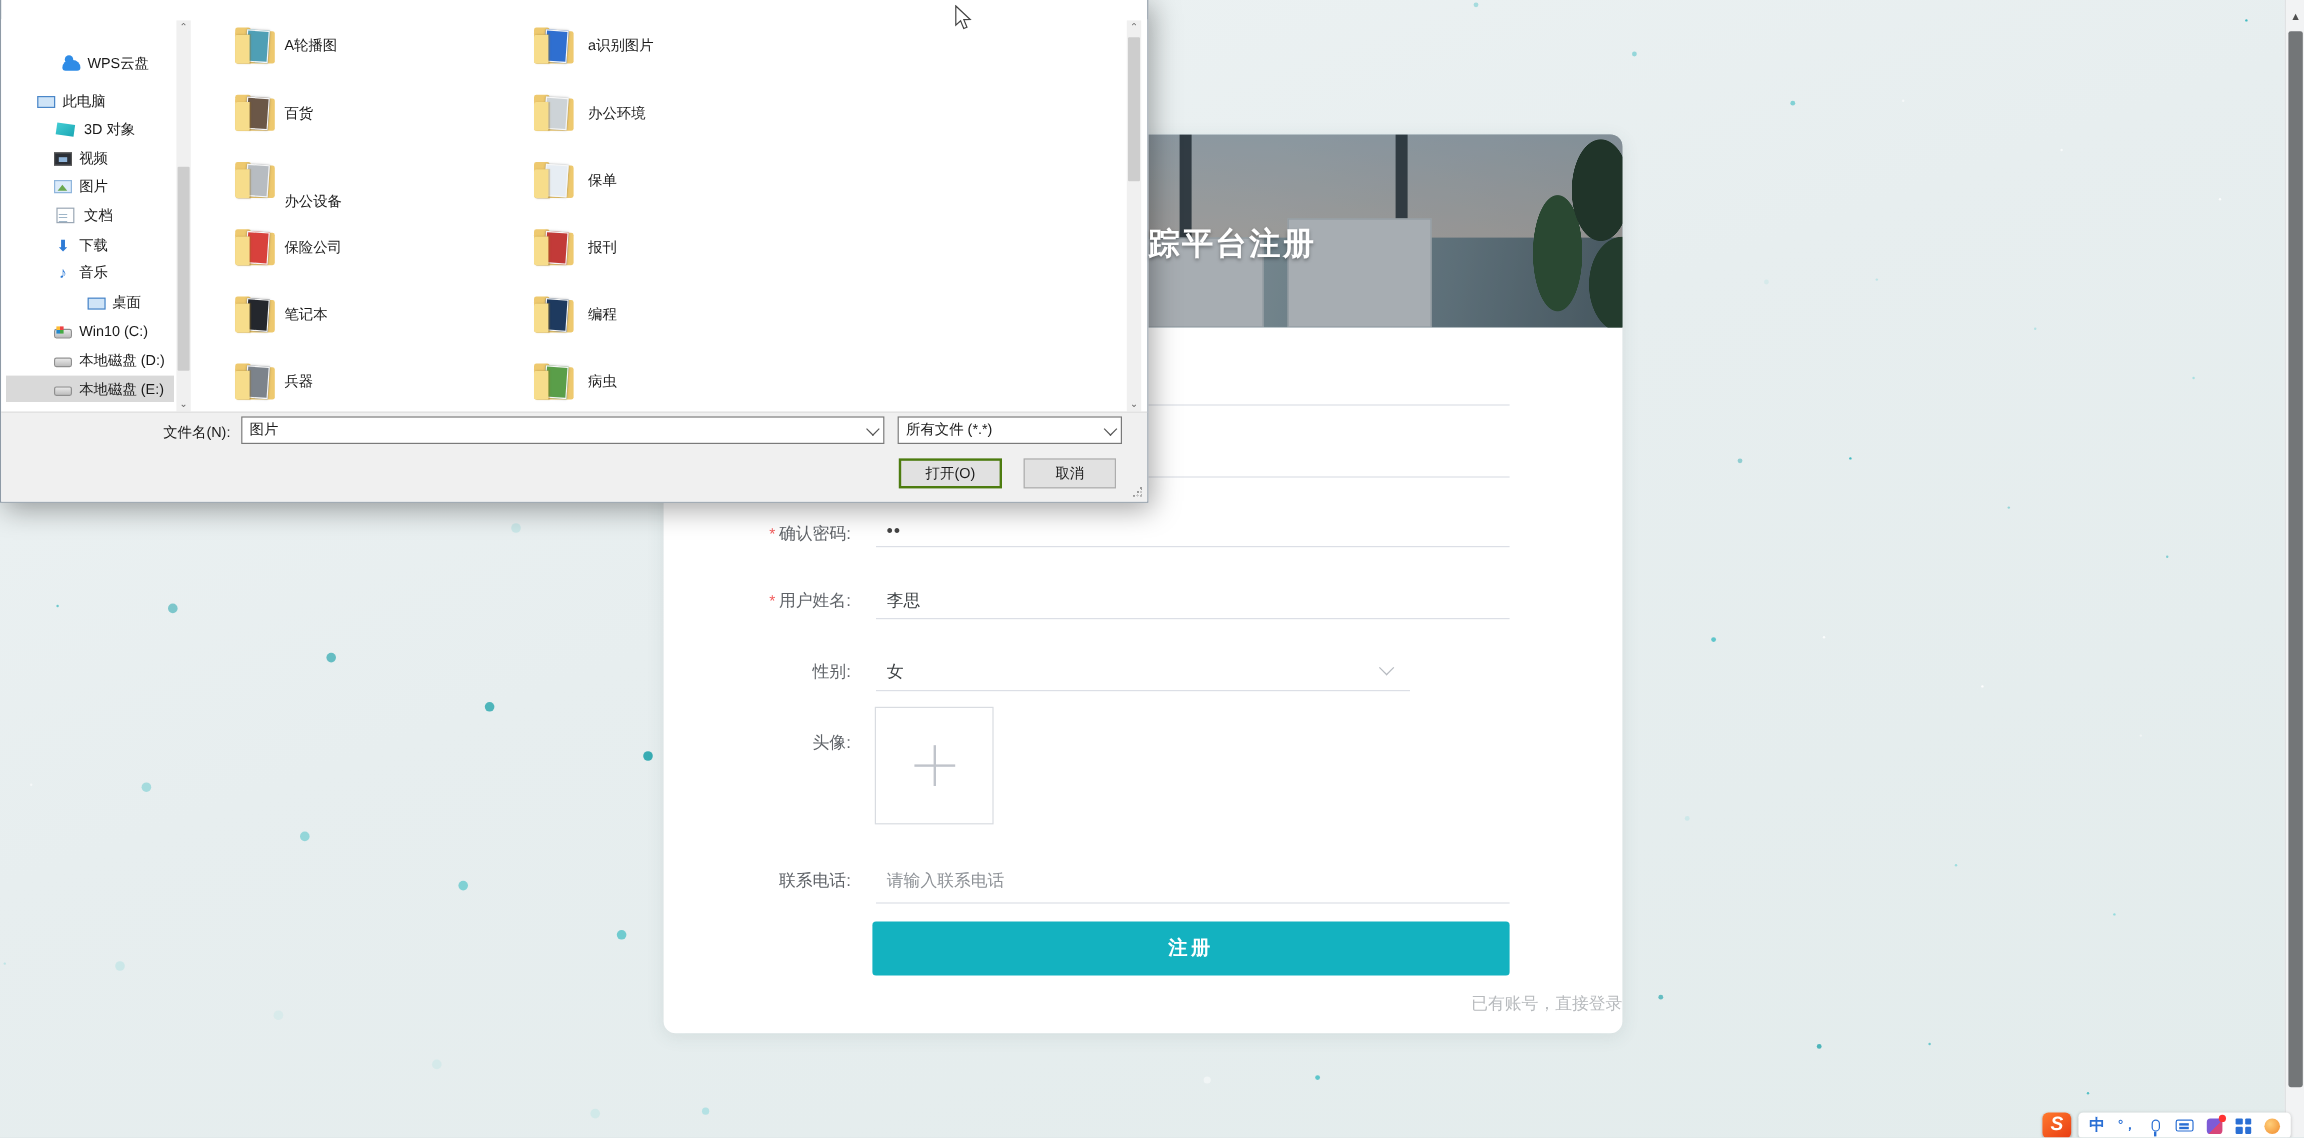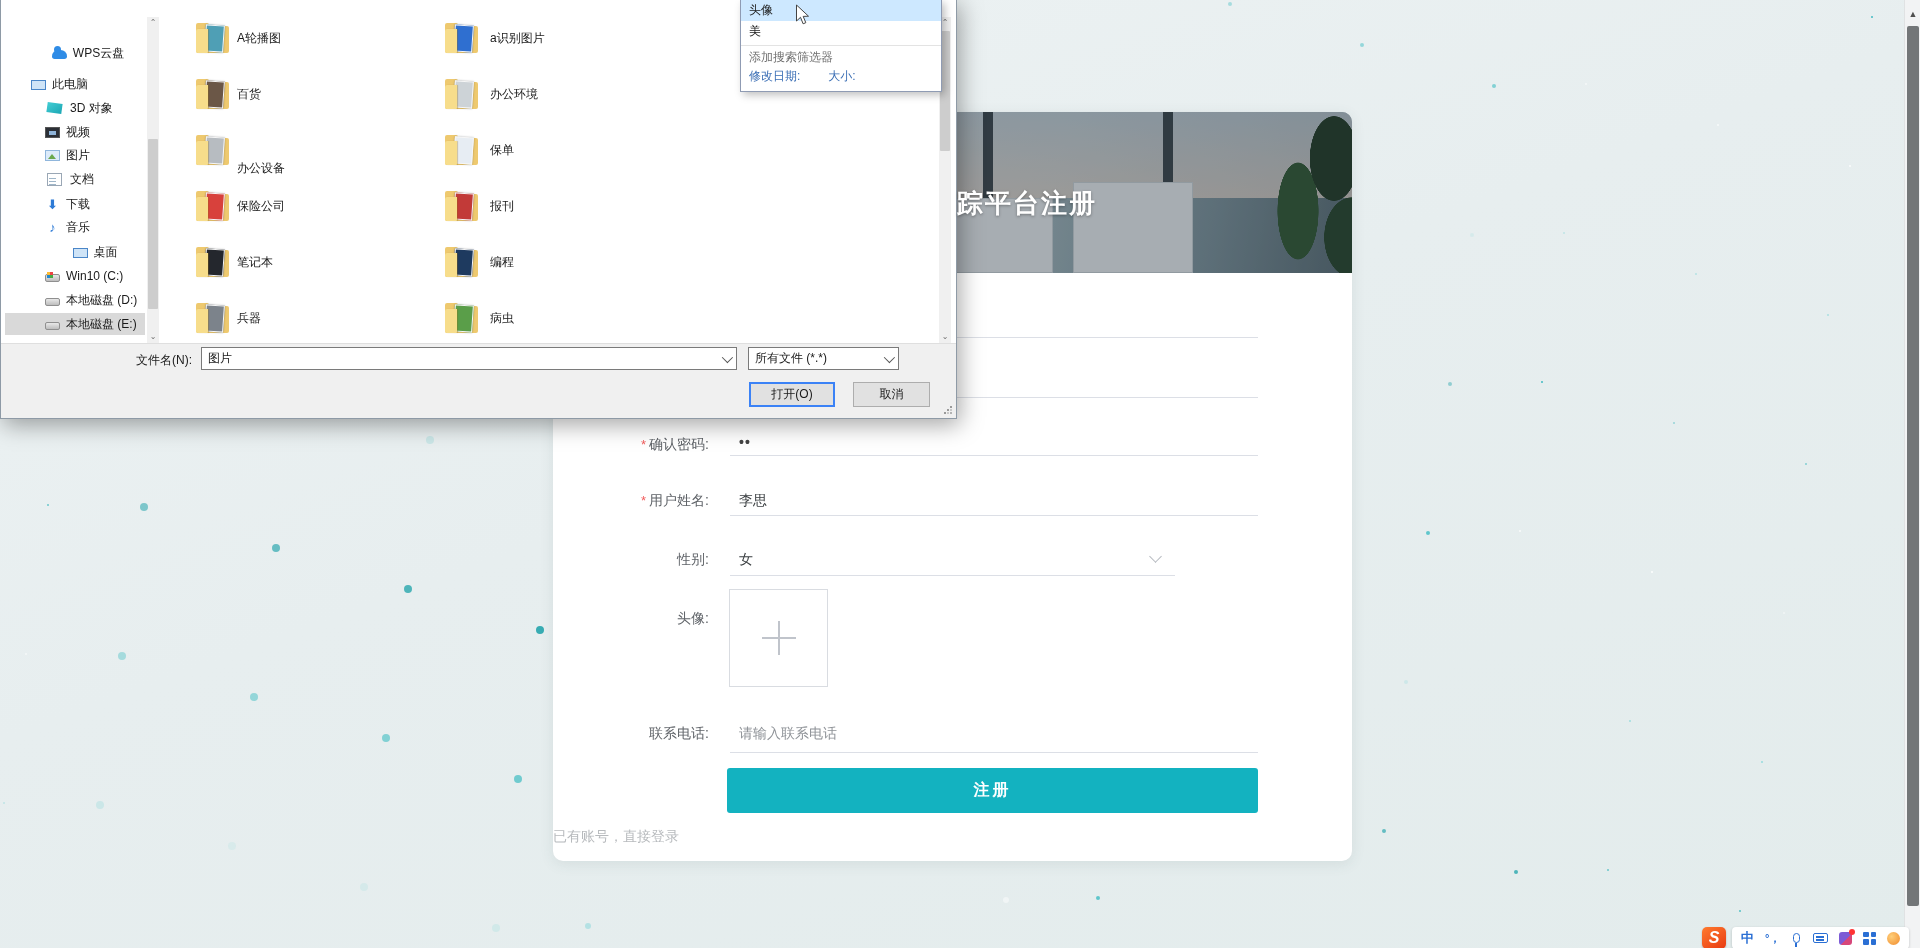--- a/index.html
+++ b/index.html
@@ -432,18 +432,6 @@
     </div>
   </div>
 
-  <div class="suggest">
-    <div id="sg-items">
-        <div class="sg-item hl">头像</div>
-        <div class="sg-item">美</div>
-      </div>
-    <div class="sg-sep"></div>
-    <div class="sg-add">添加搜索筛选器</div>
-    <div class="sg-links" id="sg-links">
-        <span class="sg-link">修改日期:</span>
-        <span class="sg-link">大小:</span>
-      </div>
-  </div>
 
   <svg class="cursor" width="15" height="22" viewBox="0 0 15 22">
     <path d="M1.5 1 L1.5 17 L5.5 13.3 L8.1 19.8 L10.8 18.7 L8.2 12.4 L13.5 12.2 Z" fill="#fff" stroke="#444" stroke-width="1"></path>

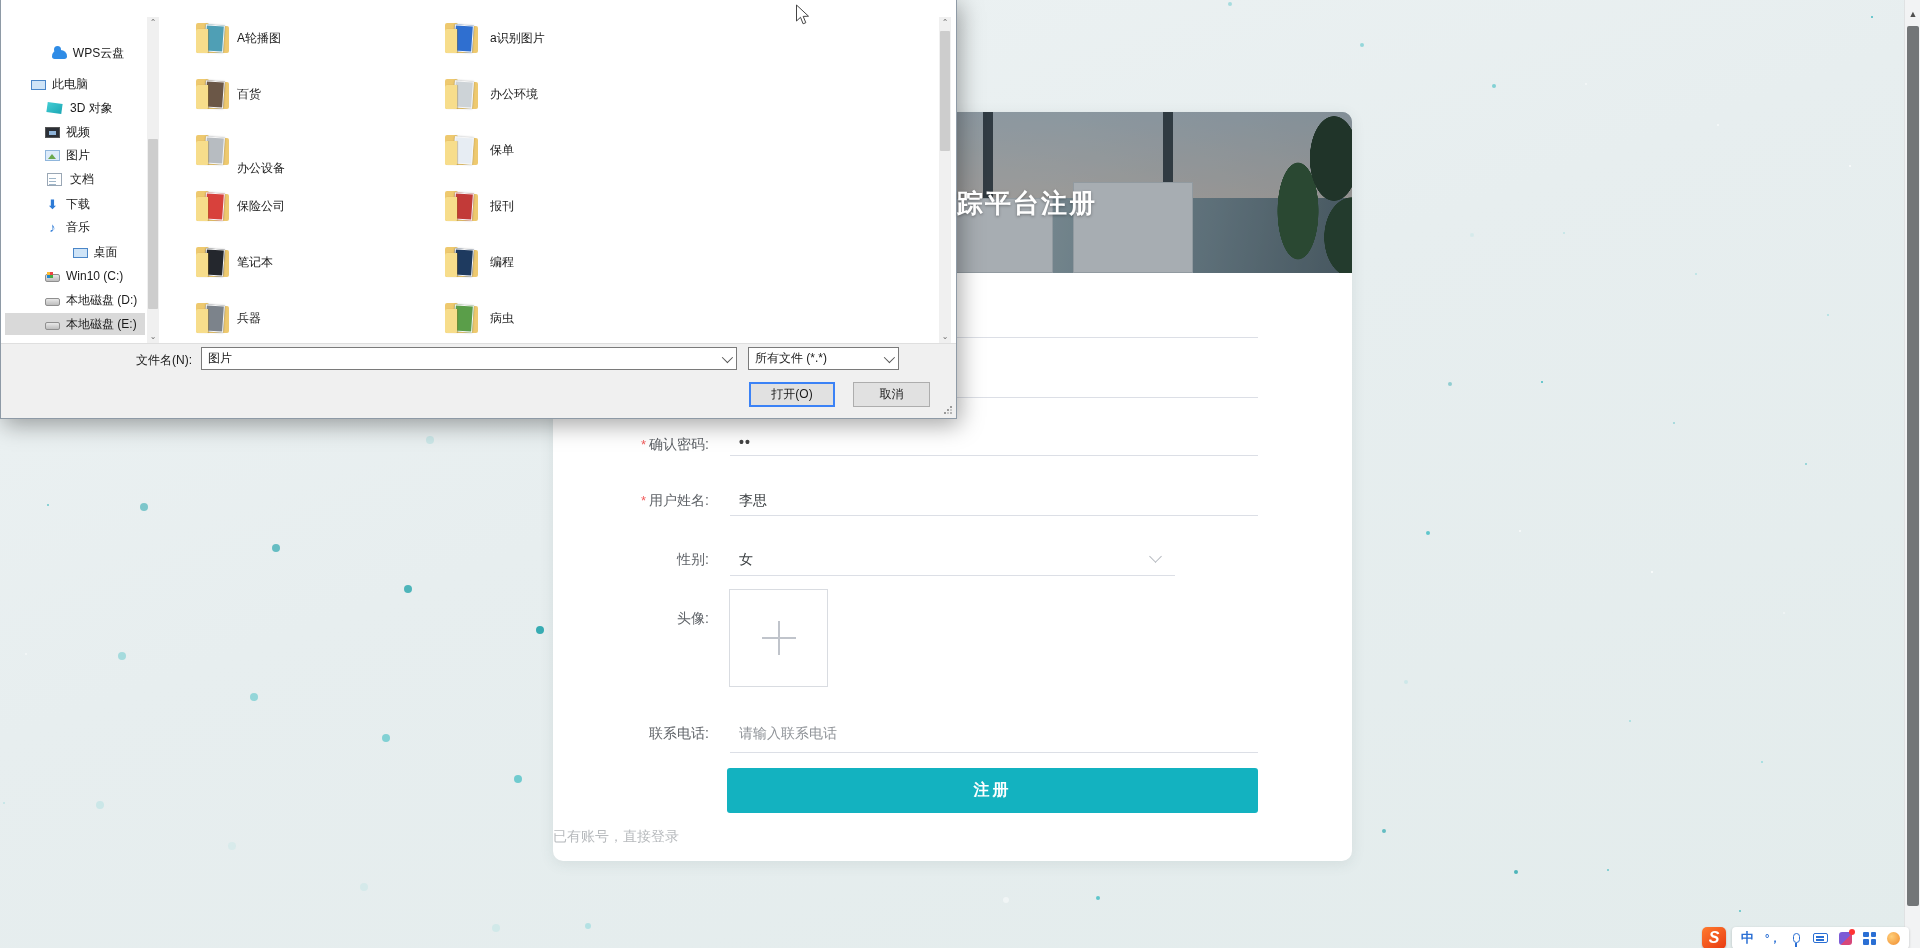--- a/index.html
+++ b/index.html
@@ -422,7 +422,7 @@
         <span class="cv">图片</span>
         <span class="cc"></span>
       </div>
-      <div class="combo" style="left:747px;width:151px">
+      <div class="combo" style="left:747px;width:187px">
         <span class="cv">所有文件 (*.*)</span>
         <span class="cc"></span>
       </div>

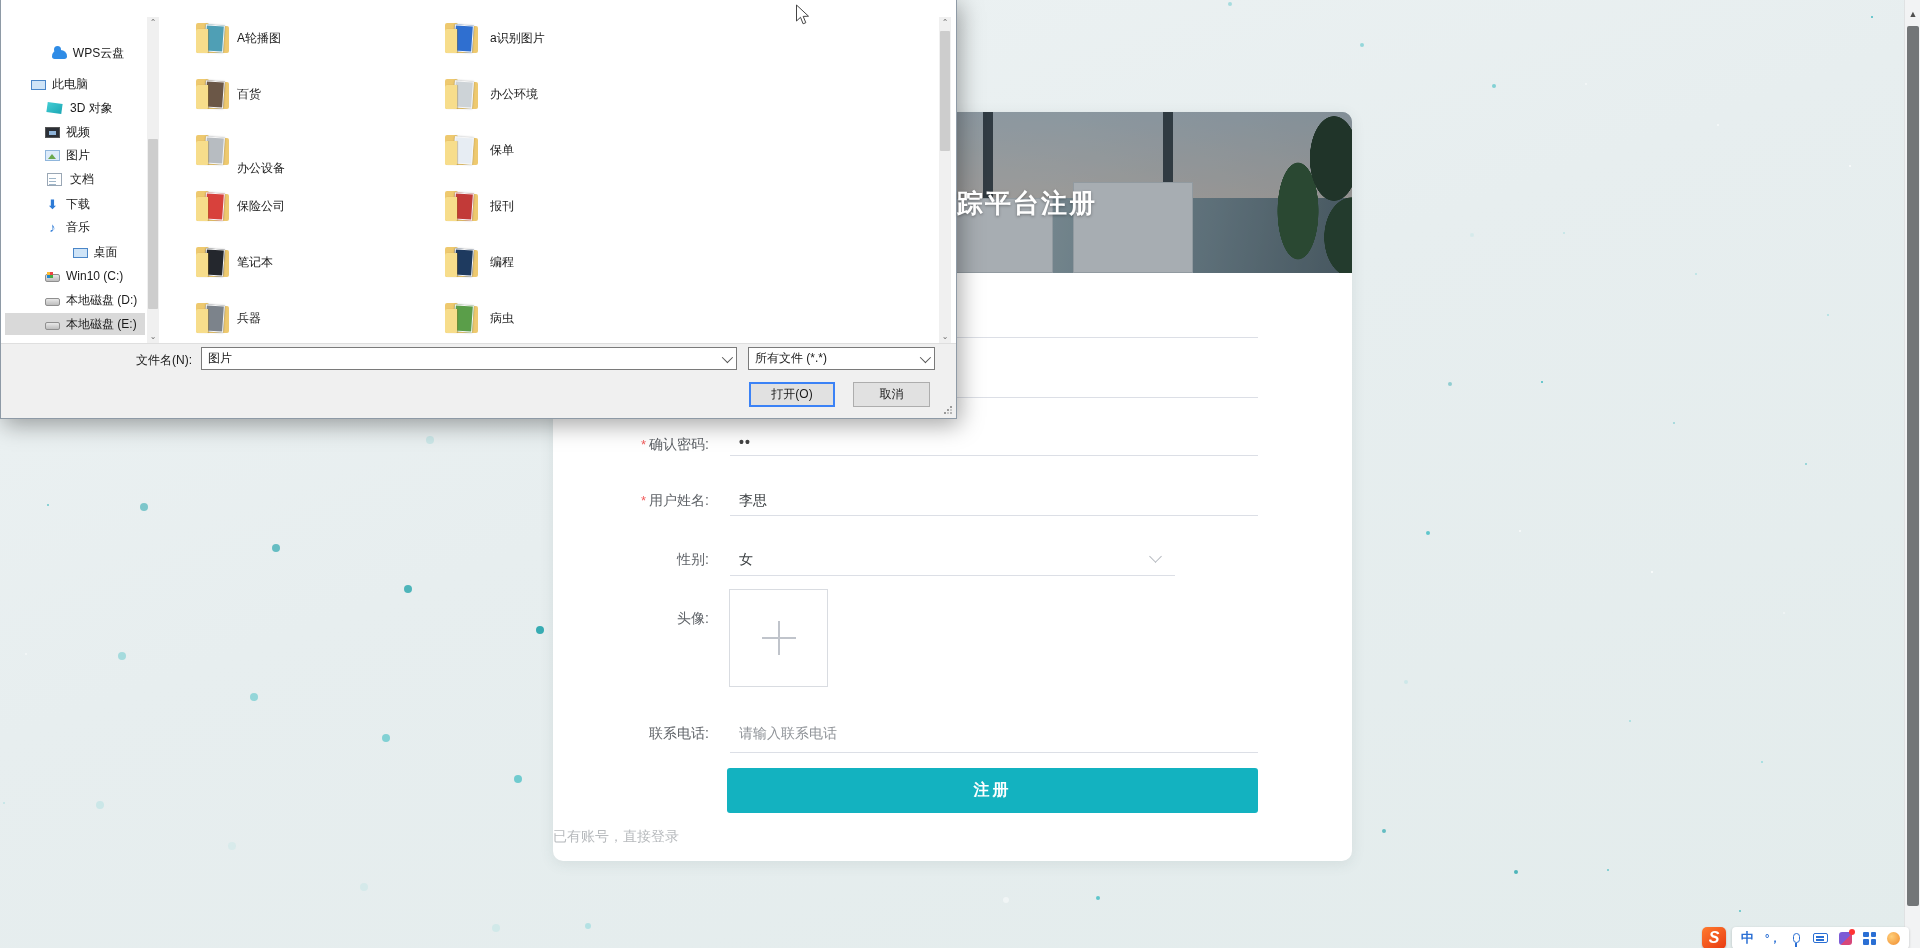--- a/index.html
+++ b/index.html
@@ -92,7 +92,7 @@
   .combo .cc{width:8px;height:8px;border-right:1.3px solid #555;border-bottom:1.3px solid #555;transform:rotate(45deg) translateY(-2px);}
   .win-btn{position:absolute;top:38px;height:25px;background:#e1e1e1;border:1px solid #adadad;font-size:12px;color:#1a1a1a;
            display:flex;align-items:center;justify-content:center;cursor:pointer;}
-  .win-btn.default{border:2px solid #3b82f6;}
+  .win-btn.default{border:2px solid #4d7c0f;}
   .grip{position:absolute;right:4px;bottom:4px;width:9px;height:9px;
         background:radial-gradient(circle 1px at 2px 8px,#9a9a9a 99%,transparent),
                    radial-gradient(circle 1px at 5px 5px,#9a9a9a 99%,transparent),

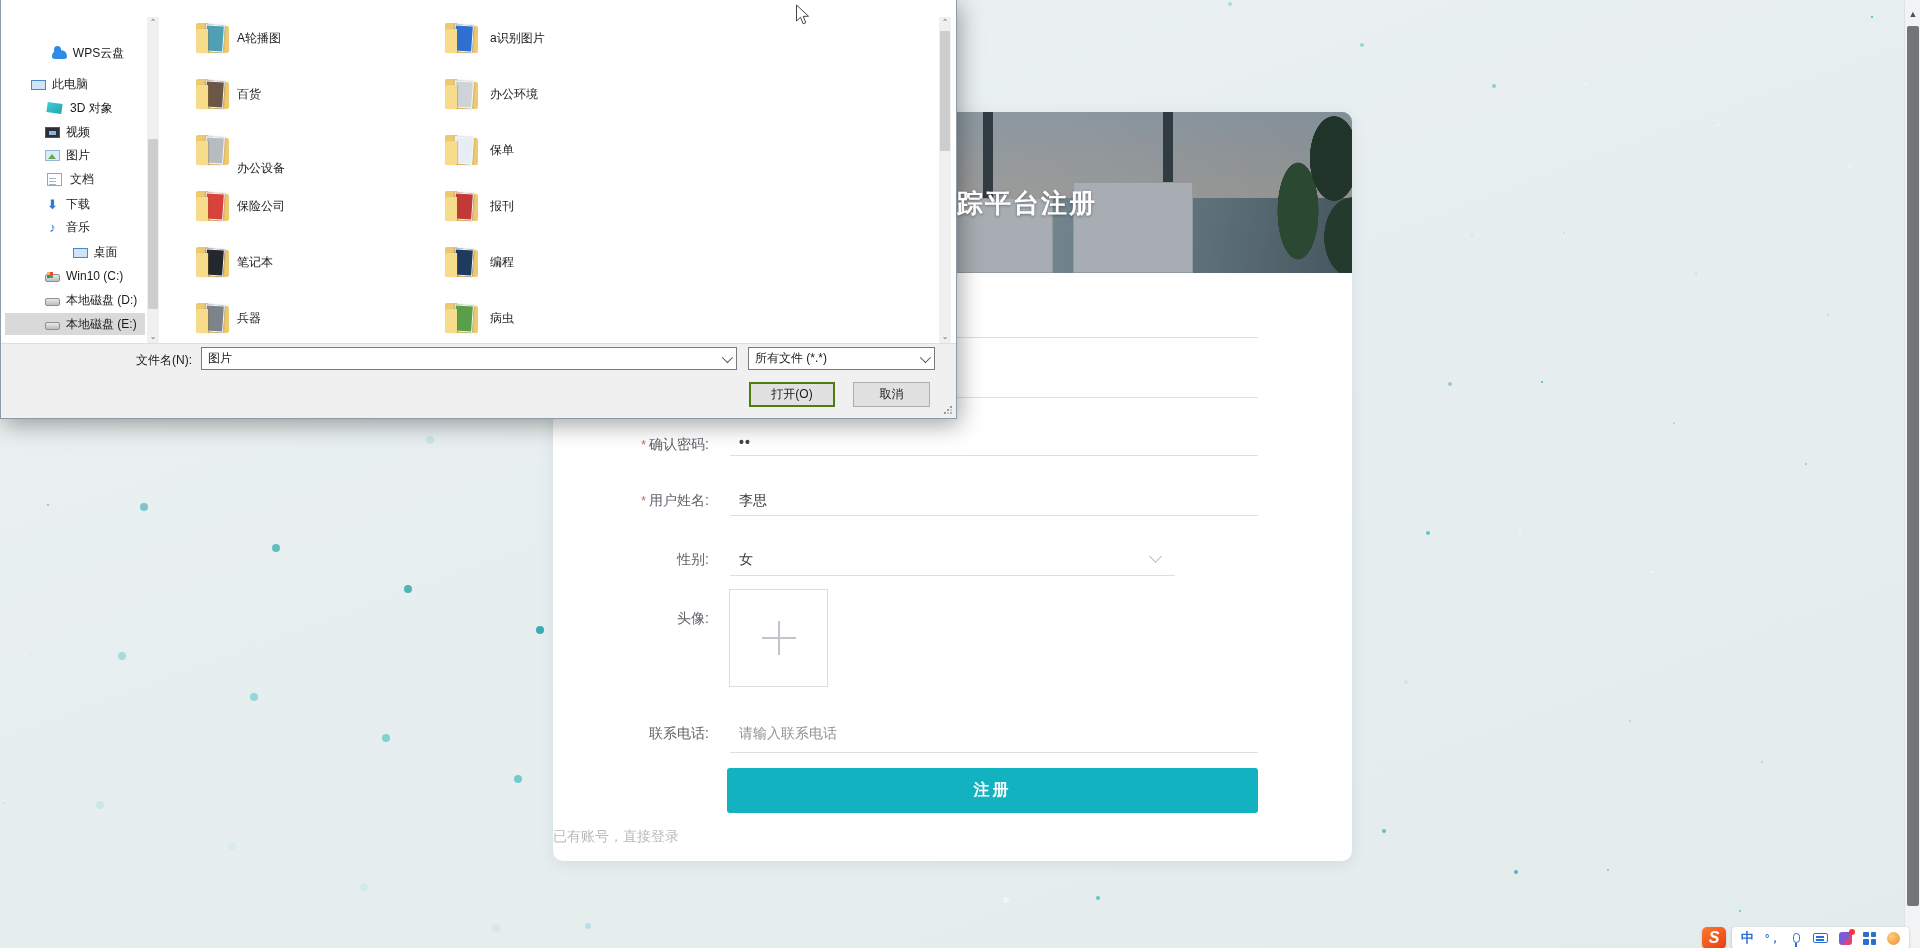--- a/index.html
+++ b/index.html
@@ -41,7 +41,7 @@
   .upload-plus::after{left:0;top:16px;width:34px;height:2px;}
   .submit-btn{position:absolute;left:174px;top:656px;width:531px;height:45px;border:none;border-radius:3px;
               color:#fff;font-size:16px;font-weight:bold;letter-spacing:3px;cursor:pointer;}
-  .login-hint{position:absolute;left:0;top:716px;width:100%;text-align:left;font-size:14px;color:#b7babd;cursor:pointer;}
+  .login-hint{position:absolute;left:0;top:716px;width:100%;text-align:right;font-size:14px;color:#b7babd;cursor:pointer;}
 
   
   .dialog{position:absolute;left:0;top:-2px;width:957px;height:421px;background:#fff;

